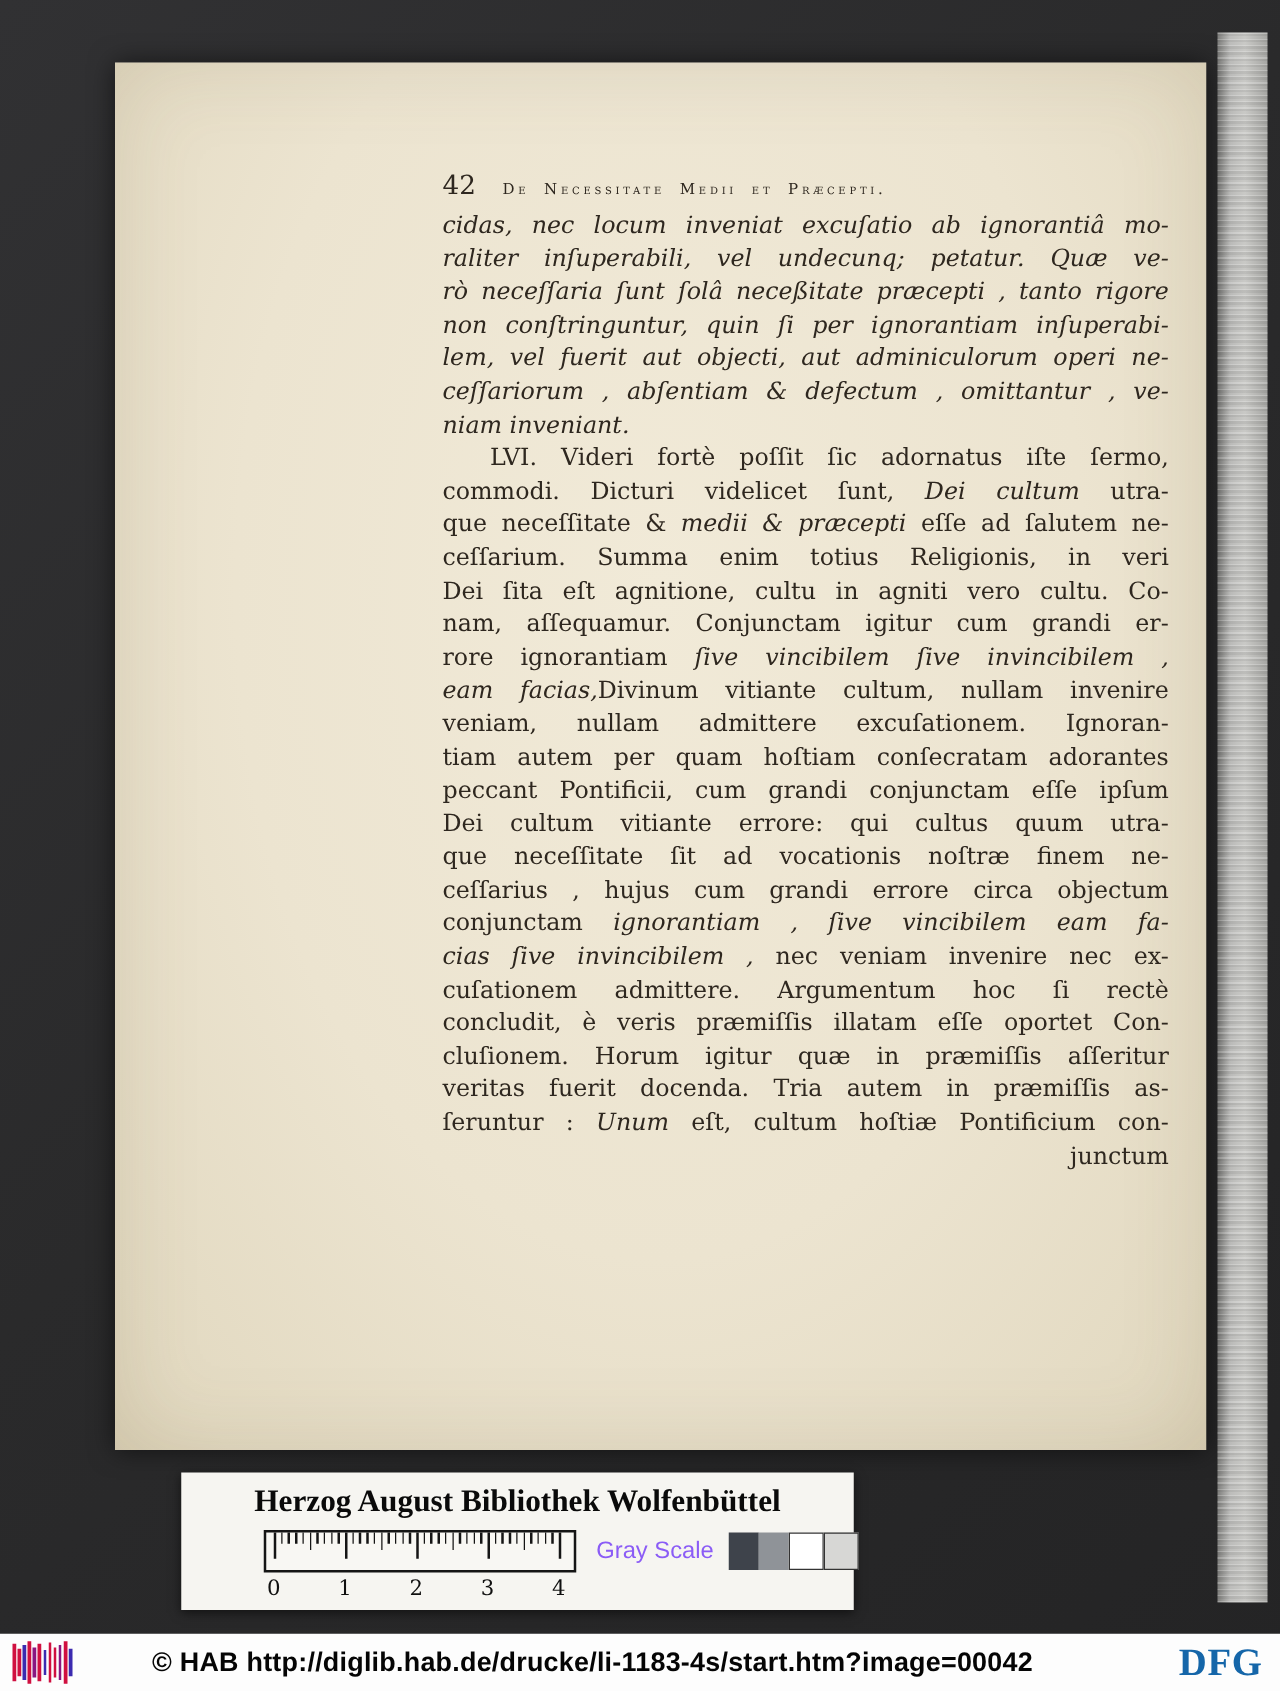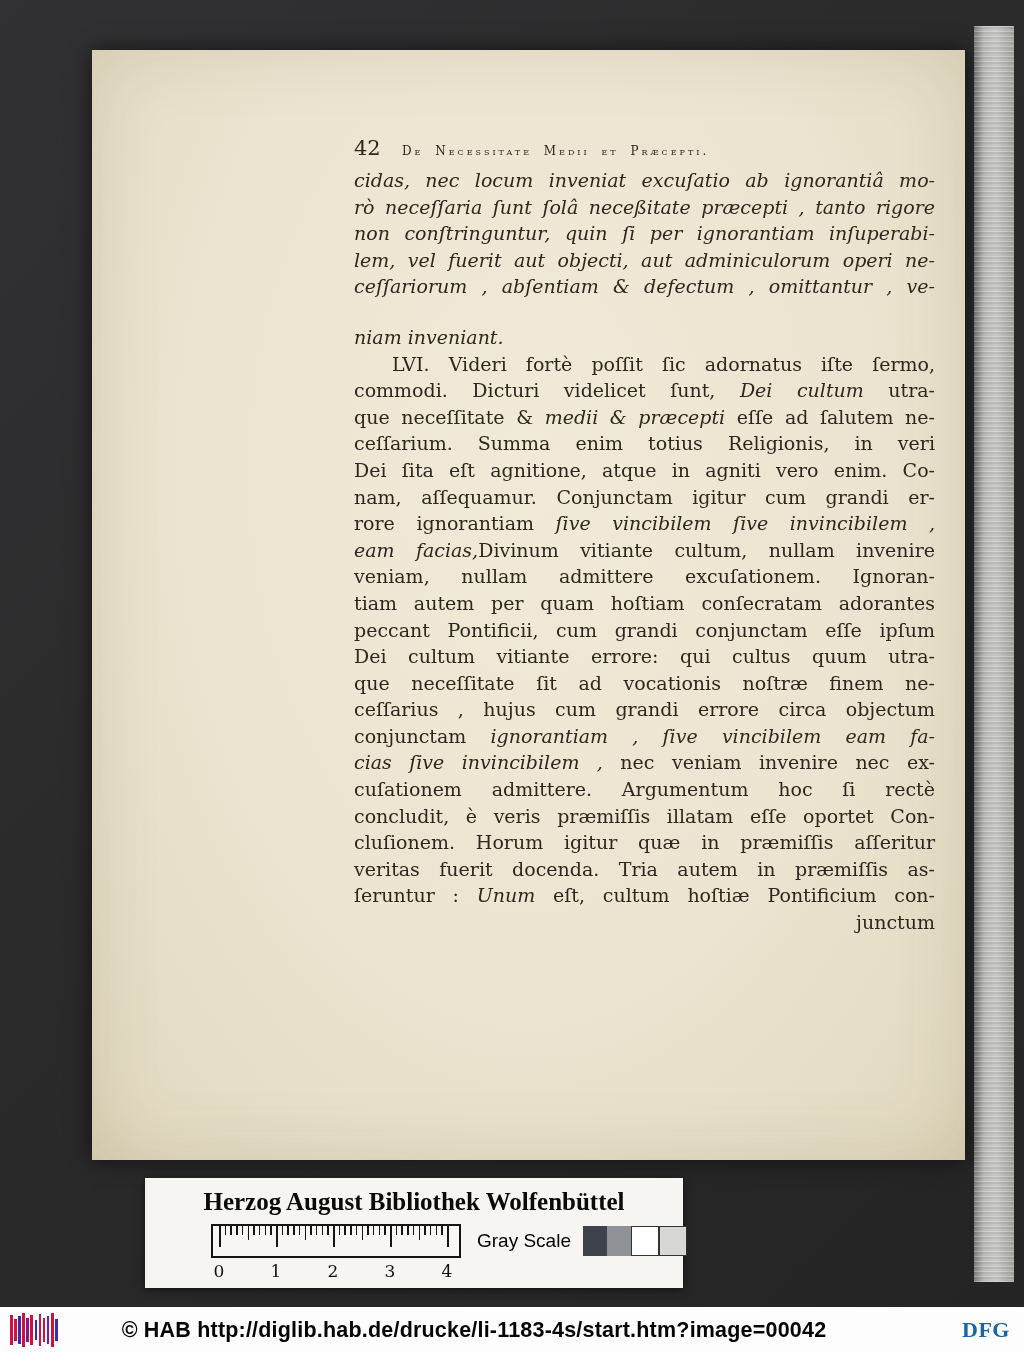--- a/index.html
+++ b/index.html
@@ -81,6 +81,7 @@
     </div>
     <div class="text-block" id="text-block">
         <div class="line"><span class="it">cidas, nec locum inveniat excuſatio ab ignorantiâ mo-</span></div>
+        <div class="line"><span class="it">raliter inſuperabili, vel undecunq; petatur.  Quæ ve-</span></div>
         <div class="line"><span class="it">rò neceſſaria ſunt ſolâ neceßitate præcepti , tanto rigore</span></div>
         <div class="line"><span class="it">non conſtringuntur, quin ſi per ignorantiam inſuperabi-</span></div>
         <div class="line"><span class="it">lem, vel fuerit aut objecti, aut adminiculorum operi ne-</span></div>

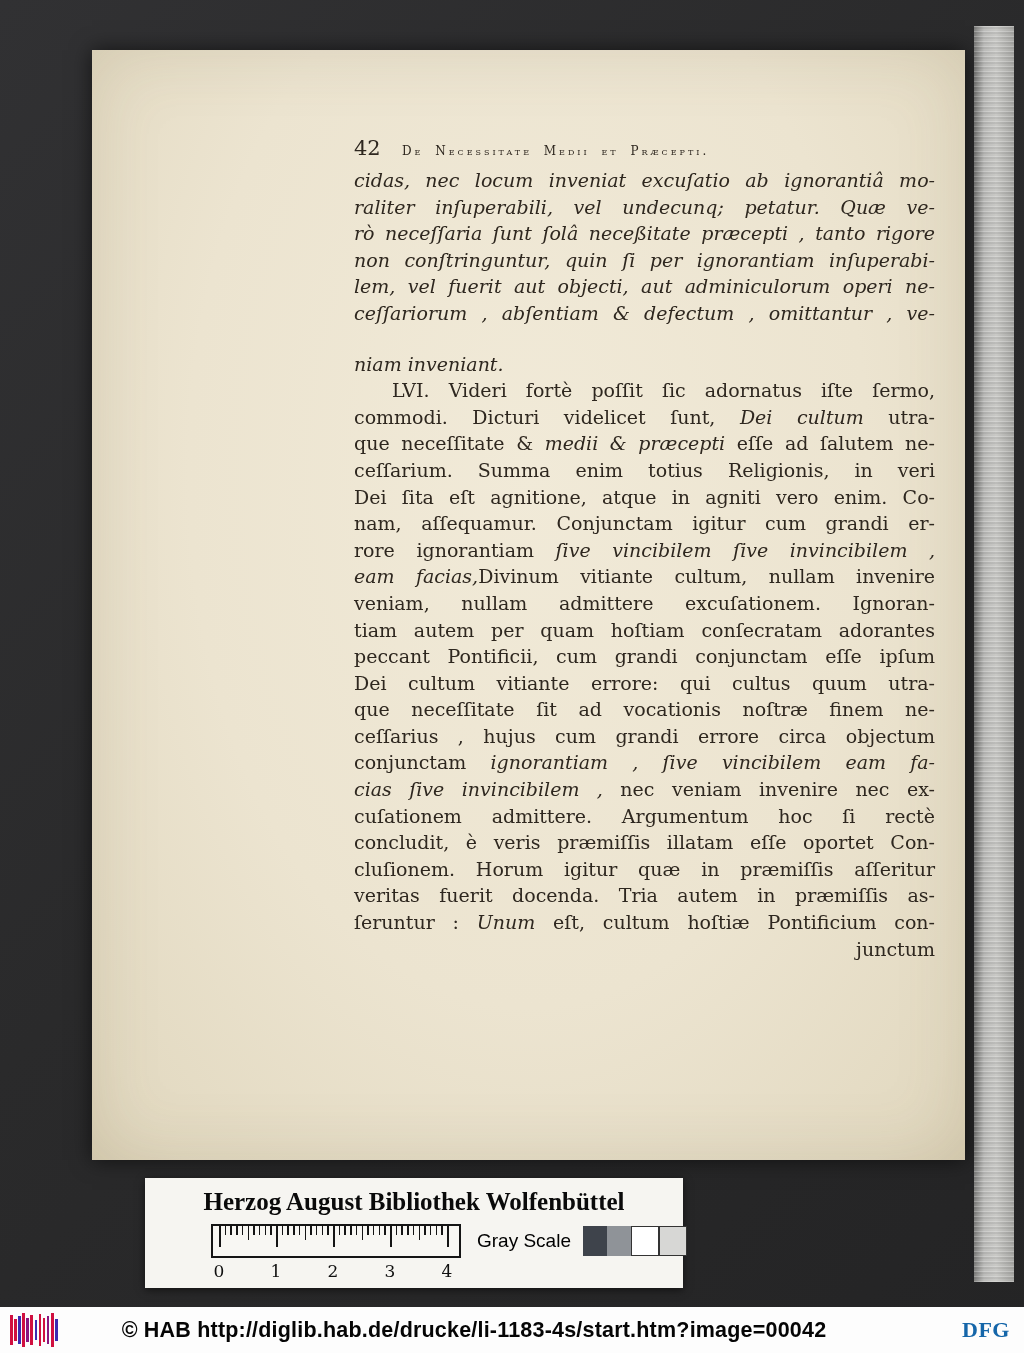--- a/index.html
+++ b/index.html
@@ -29,7 +29,7 @@
   .runtitle{flex:1;font-variant:small-caps;letter-spacing:3px;word-spacing:5px;font-size:12px;}
   .text-block{font-size:19px;line-height:26.6px;color:#2e271f;}
   .line{text-align:justify;text-align-last:justify;}
-  .line.nojust{text-align:left;text-align-last:left;margin-top:24px;}
+  .line.nojust{text-align:left;text-align-last:left;}
   .line.right{text-align:right;text-align-last:right;}
   .line.indent{text-indent:38px;}
   .it{font-style:italic;}

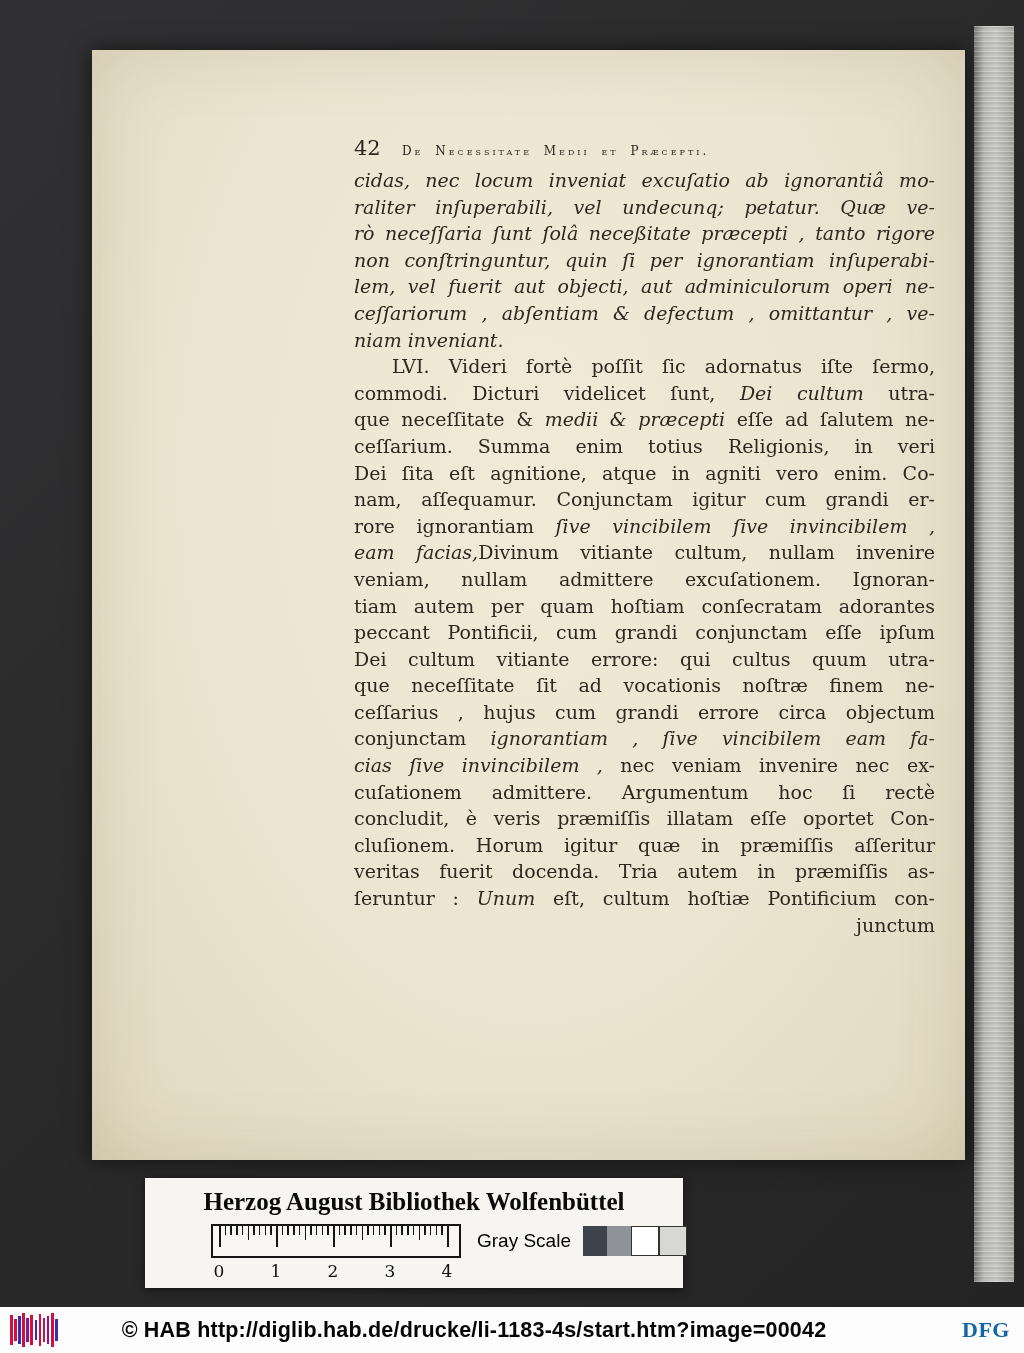--- a/index.html
+++ b/index.html
@@ -91,7 +91,7 @@
         <div class="line"><span>commodi.  Dicturi videlicet ſunt, </span><span class="it">Dei cultum</span><span> utra-</span></div>
         <div class="line"><span>que neceſſitate &amp; </span><span class="it">medii &amp; præcepti</span><span> eſſe ad ſalutem ne-</span></div>
         <div class="line"><span>ceſſarium.   Summa enim totius Religionis, in veri</span></div>
-        <div class="line"><span>Dei ſita eſt agnitione, atque in agniti vero enim.  Co-</span></div>
+        <div class="line"><span>Dei ſita eſt agnitione, cultu in agniti vero cultu.  Co-</span></div>
         <div class="line"><span>nam, aſſequamur.  Conjunctam igitur cum grandi er-</span></div>
         <div class="line"><span>rore ignorantiam </span><span class="it">ſive vincibilem ſive invincibilem ,</span></div>
         <div class="line"><span class="it">eam facias,</span><span>Divinum vitiante cultum, nullam invenire</span></div>

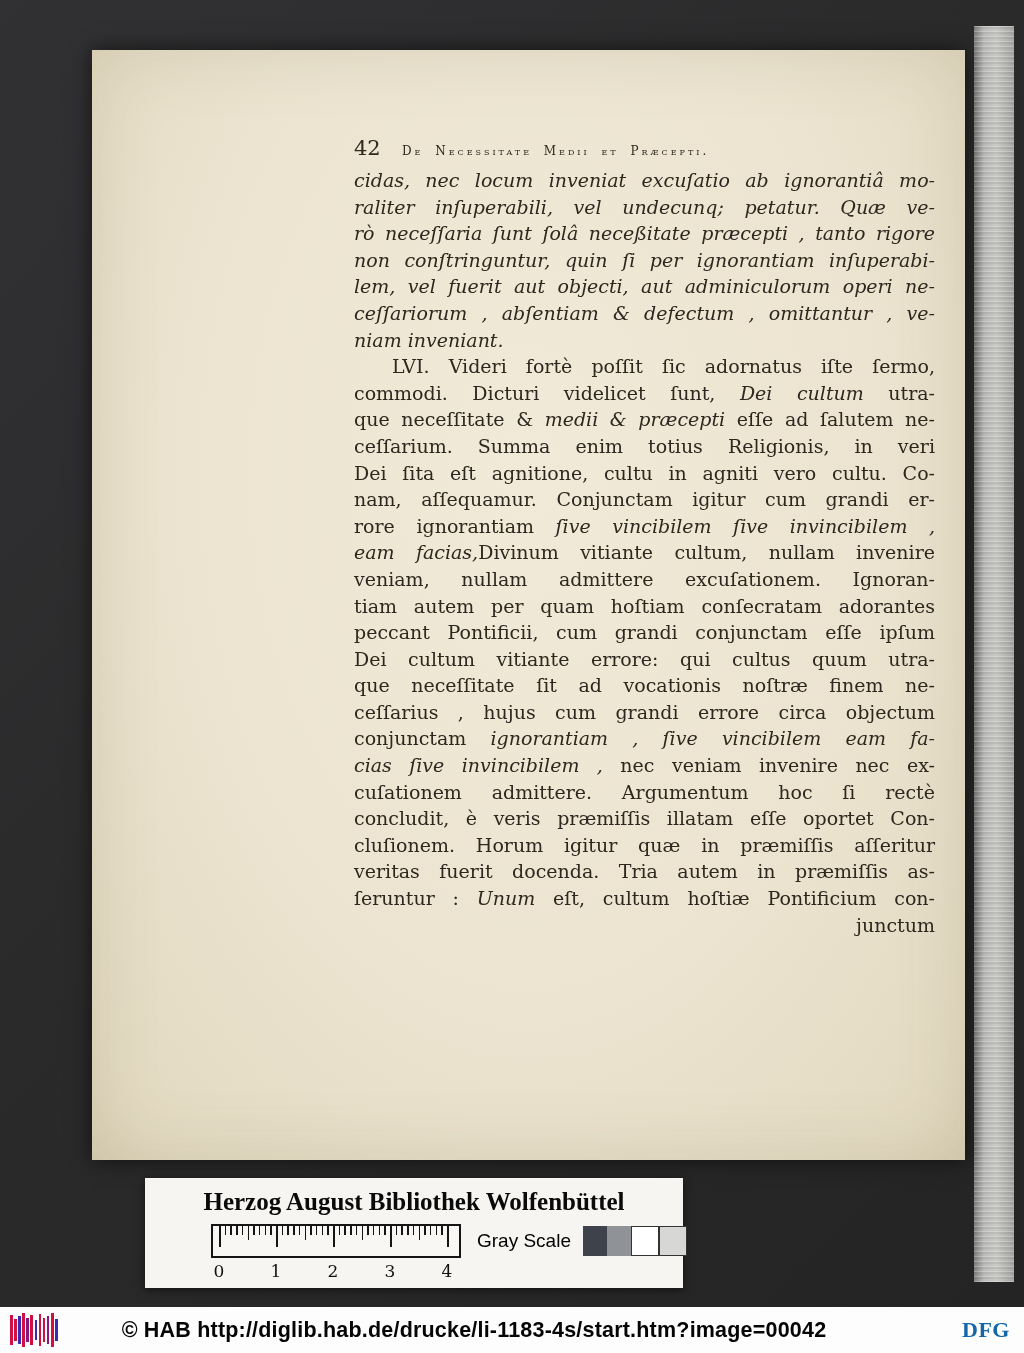--- a/index.html
+++ b/index.html
@@ -48,7 +48,7 @@
   .tick.cm{height:21px;} .tick.half{height:14px;} .tick.mm{height:9px;}
   .nums{position:relative;height:22px;margin-top:3px;font-size:17px;color:#101010;width:250px;}
   .nums span{position:absolute;transform:translateX(-50%);}
-  .gs-label{font-family:"Liberation Sans",sans-serif;font-size:19px;color:#000000;margin:6px 12px 0 16px;white-space:nowrap;}
+  .gs-label{font-family:"Liberation Sans",sans-serif;font-size:19px;color:#8b5cf6;margin:6px 12px 0 16px;white-space:nowrap;}
   .gs-patches{display:flex;margin-top:2px;}
   .patch{height:30px;}
   .patch.bordered{border:1.5px solid #333;box-sizing:border-box;}

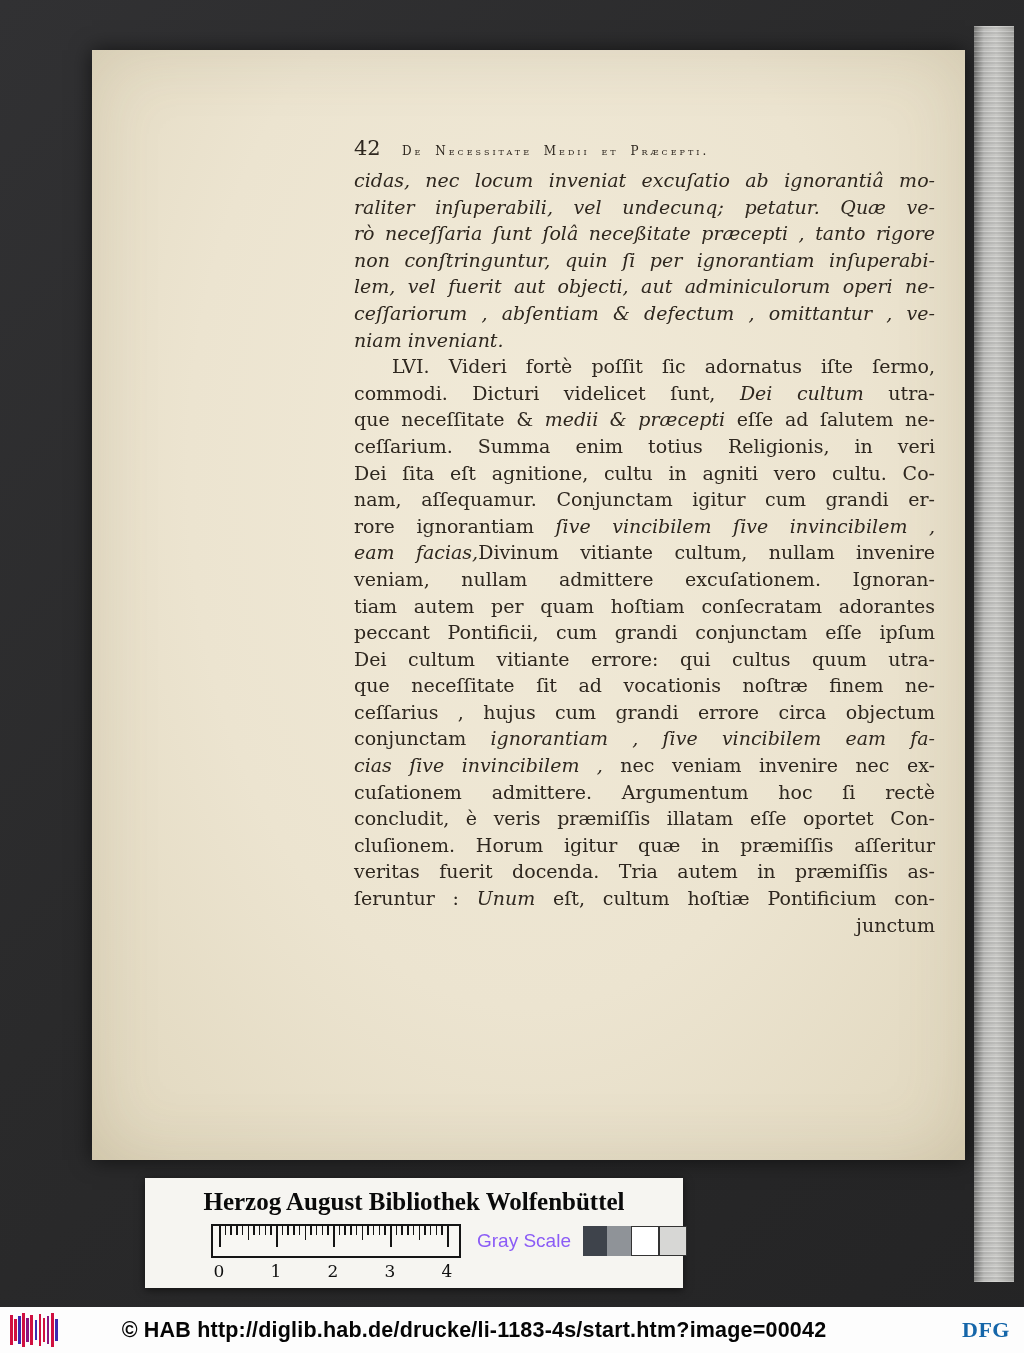--- a/index.html
+++ b/index.html
@@ -65,7 +65,7 @@
   }
   .dfg{
     margin-left:auto;font-family:"Liberation Serif",serif;font-weight:bold;
-    font-size:22px;color:#1566a9;letter-spacing:.5px;
+    font-size:31px;color:#1566a9;letter-spacing:.5px;
   }
 </style>
 </head>

